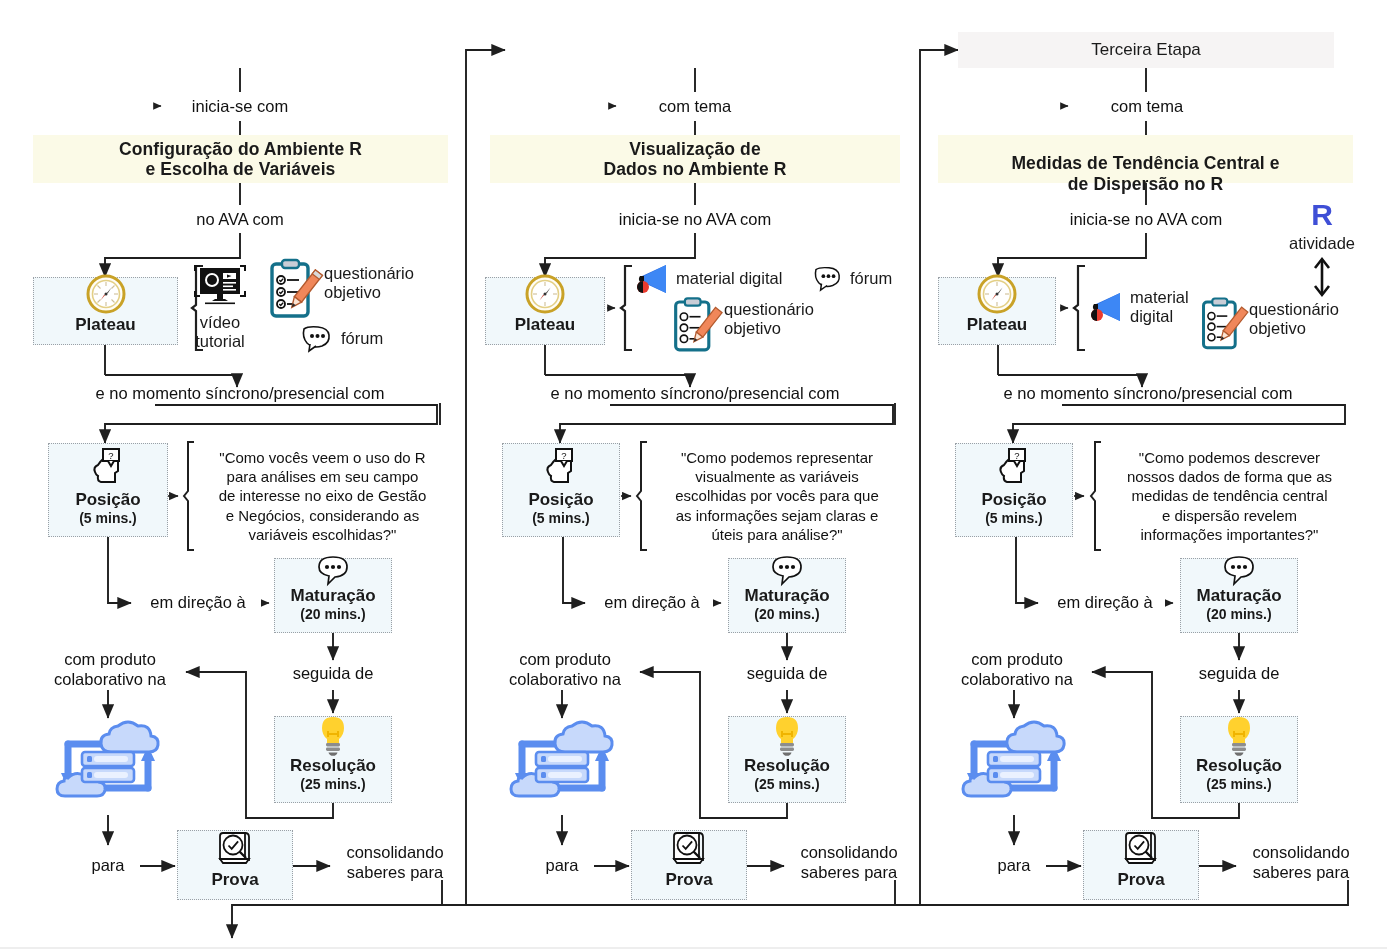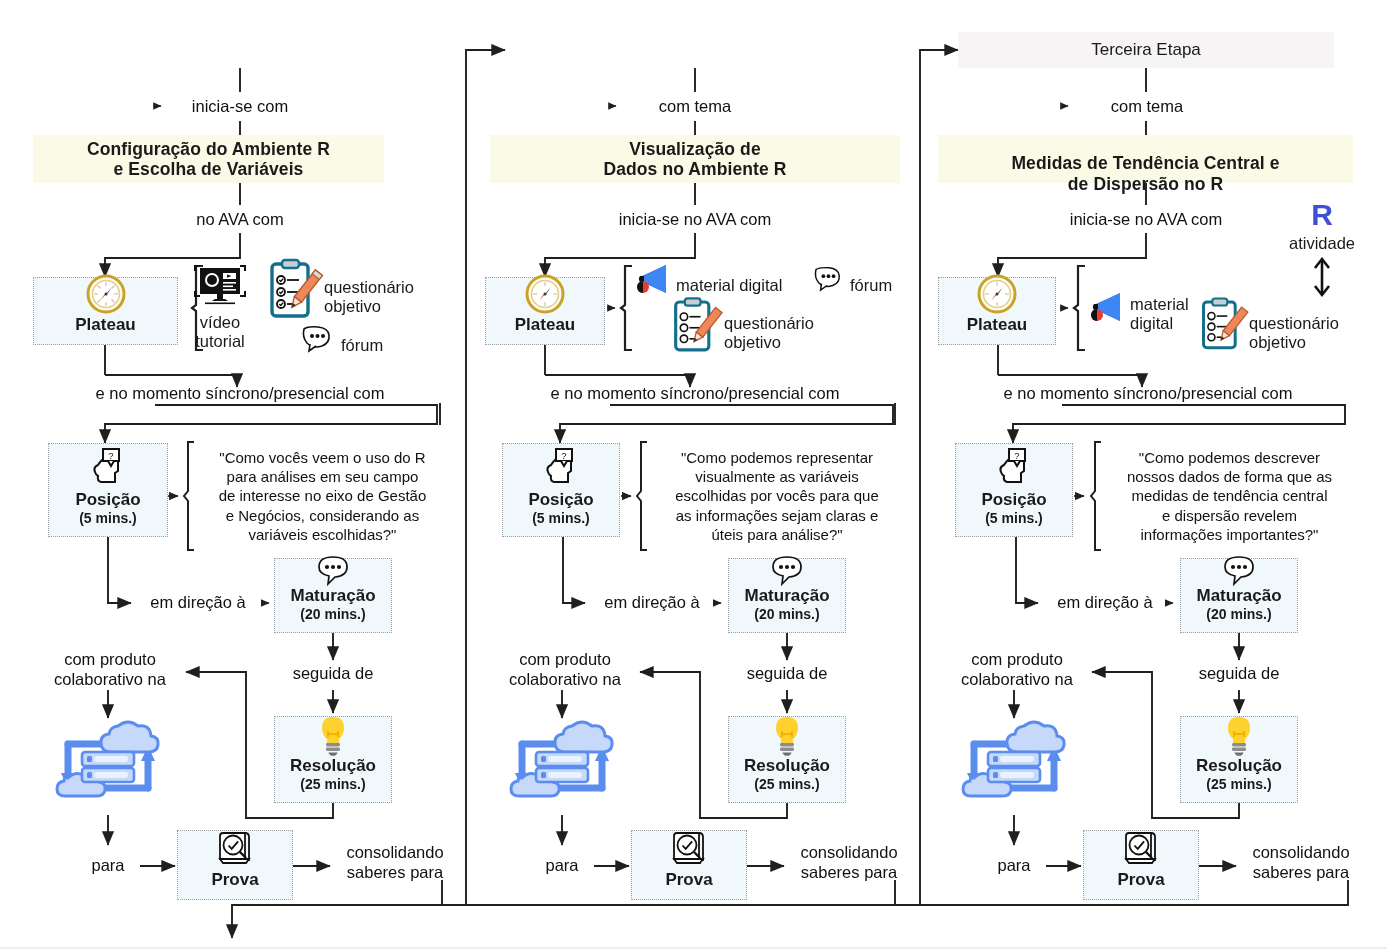--- a/index.html
+++ b/index.html
@@ -150,7 +150,7 @@
     <span>inicia-se com</span>
   </div>
 
-  <div class="abs banner banner-topic" style="left:33px;top:135px;width:351px;height:48px;">
+  <div class="abs banner banner-topic" style="left:33px;top:135px;width:415px;height:48px;">
     <span style="white-space:pre-line;">Configuração do Ambiente R
 e Escolha de Variáveis</span>
   </div>

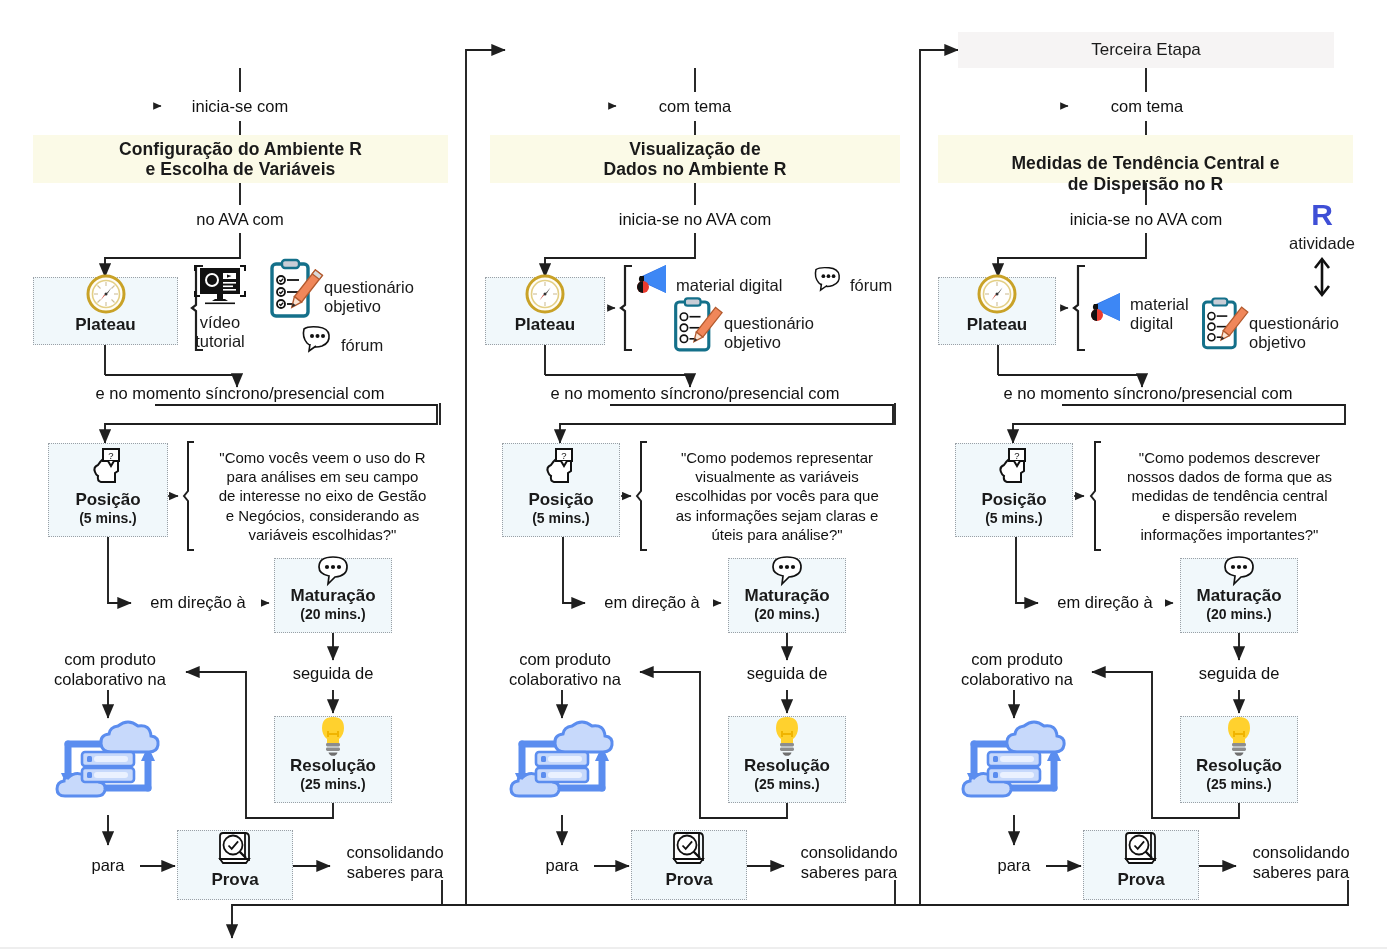--- a/index.html
+++ b/index.html
@@ -45,7 +45,7 @@
   }
 
   
-  .reslabel{font-size:16.5px;line-height:1.18;text-align:center;margin-top:14px;}
+  .reslabel{font-size:16.5px;line-height:1.18;text-align:center;}
   .reslabel.l{text-align:left;}
 
   .rmark{font-weight:bold;font-size:30px;color:#3f4fd6;text-align:center;line-height:1;}

